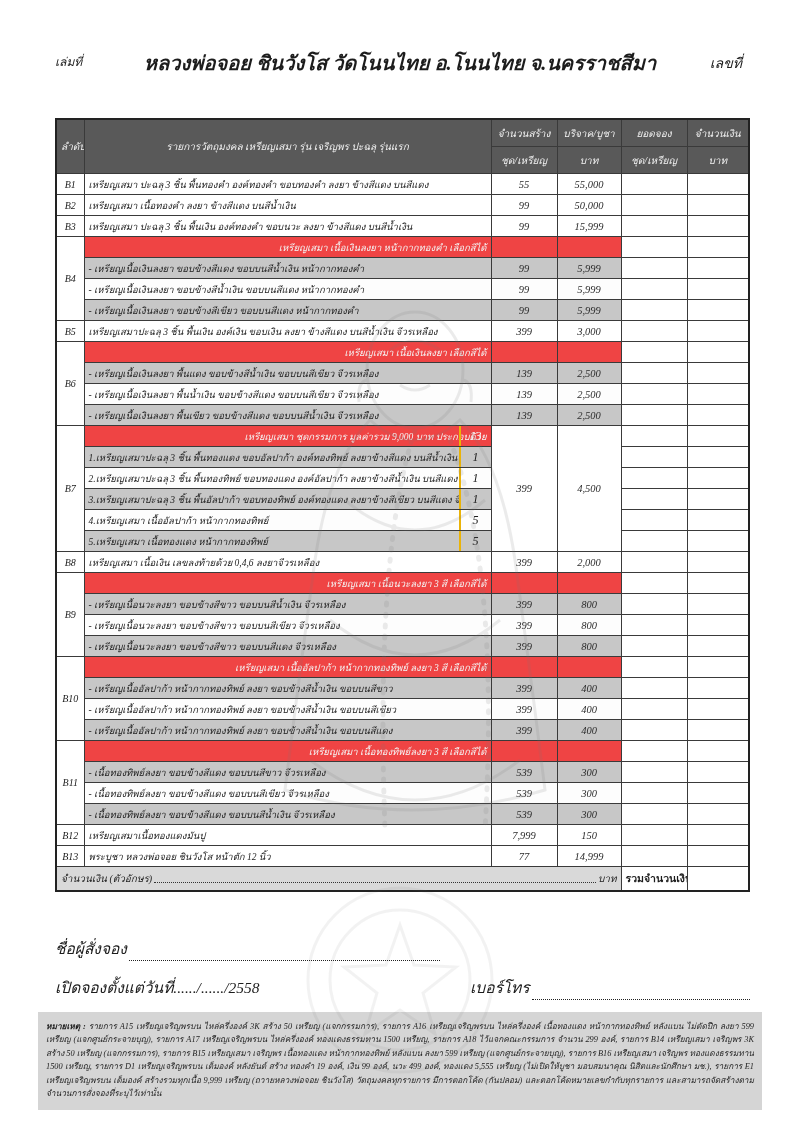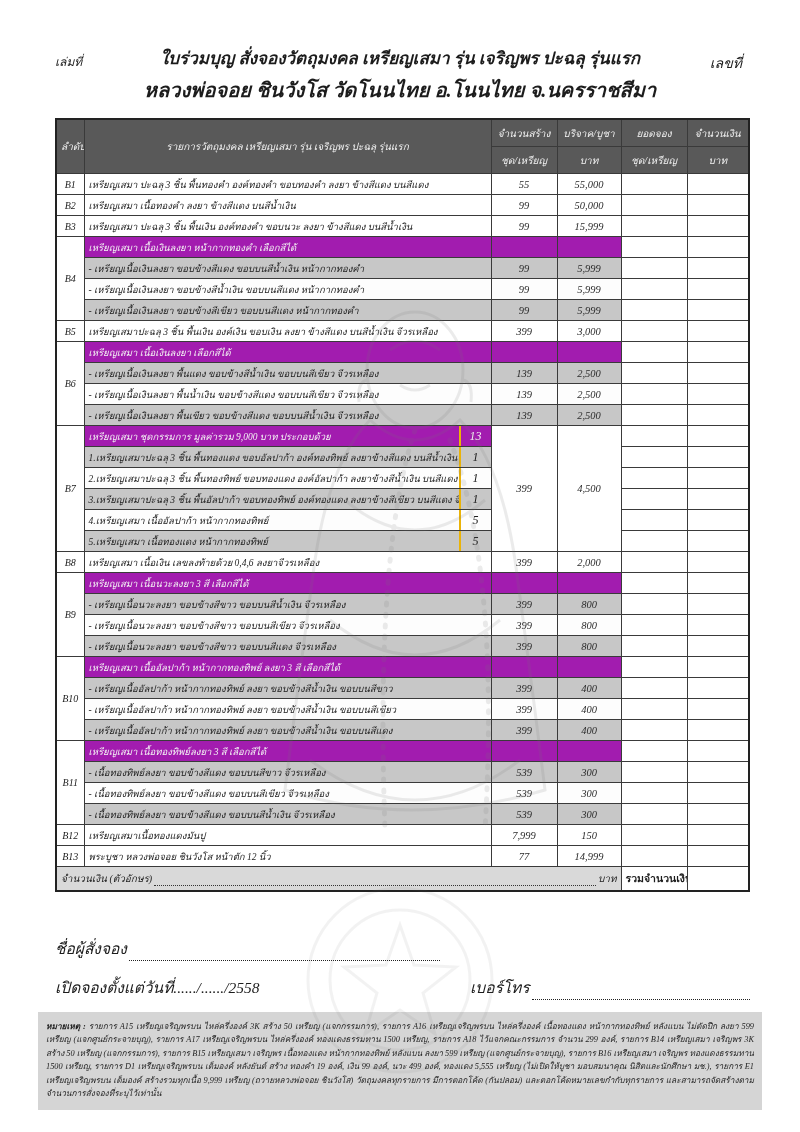--- a/index.html
+++ b/index.html
@@ -73,7 +73,6 @@
     <div class="book-no">เล่มที่</div>
     <div class="sheet-no">เลขที่</div>
     <div class="title-wrap">
-      <div class="title-1">ใบร่วมบุญ สั่งจองวัตถุมงคล เหรียญเสมา รุ่น เจริญพร ปะฉลุ รุ่นแรก</div>
       <div class="title-2">หลวงพ่อจอย ชินวังโส วัดโนนไทย อ.โนนไทย จ.นครราชสีมา</div>
     </div>
   </div>

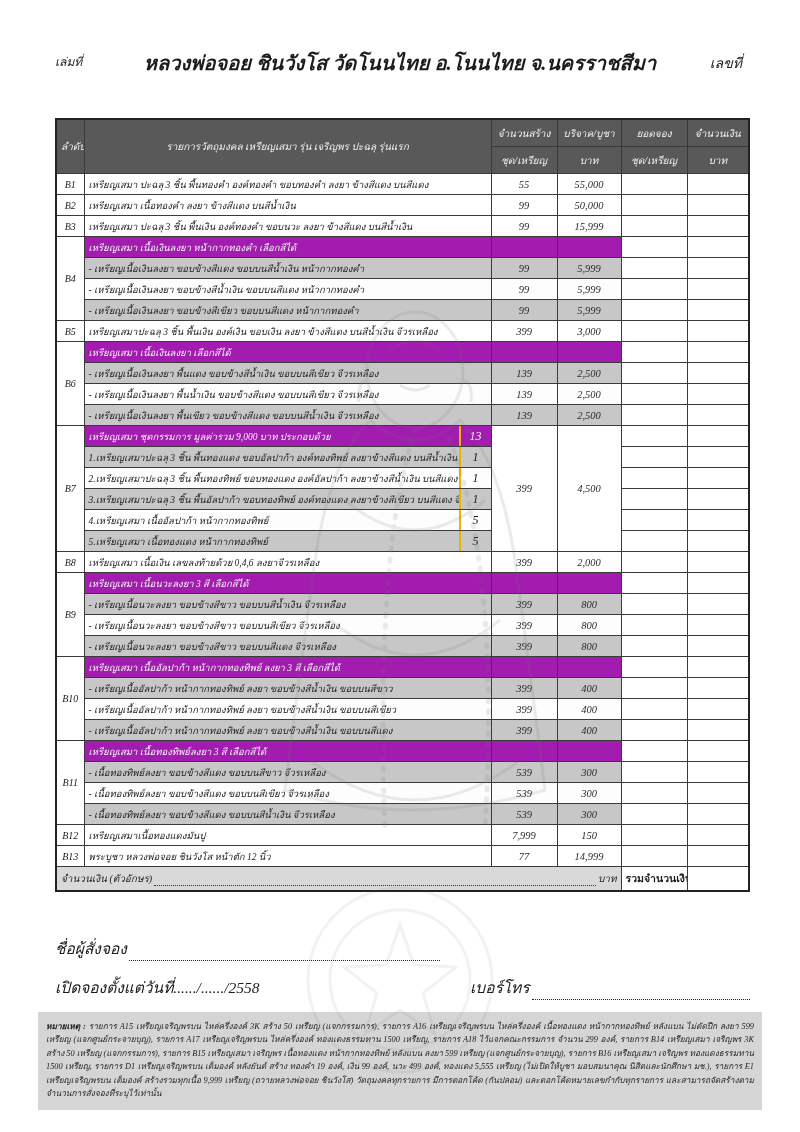--- a/index.html
+++ b/index.html
@@ -28,7 +28,7 @@
   td.num{text-align:center;font-size:10.5px;color:#2b2b2b;}
   td.blank{background:transparent;}
   tr.row td{background-clip:padding-box;}
-  td.dark{background:#a21caf;color:#f4f4f4;}
+  td.dark{background:#ef4444;color:#f4f4f4;text-align:right;}
   tr.shade td.desc,tr.shade td.num{background:#c7c7c7;margin-left:19px;}
   tr.plain td.desc,tr.plain td.num{background:#fdfdfd;}
   td.has-qty{position:relative;padding-right:36px;}

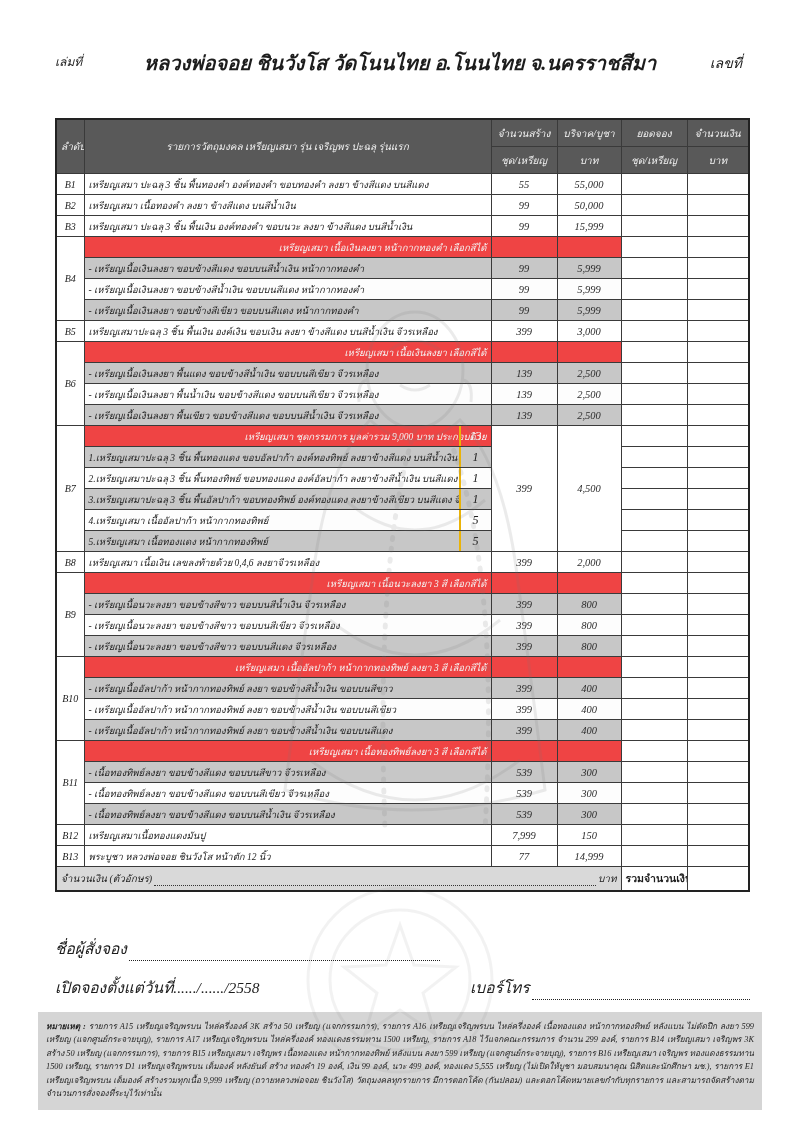--- a/index.html
+++ b/index.html
@@ -40,7 +40,7 @@
   tr.plain td.has-qty .qbox{background:#fdfdfd;}
   td.big{font-size:10.5px;vertical-align:middle;background:#fff;}
   tfoot td{height:23px;background:#d9d9d9;font-size:10px;}
-  tfoot .words{display:flex;align-items:flex-end;gap:2px;}
+  tfoot .words{display:flex;align-items:flex-start;gap:2px;}
   tfoot .lead{flex:1;border-bottom:1.3px dotted #333;height:11px;}
   td.total-label{background:#fff;text-align:center;font-weight:bold;font-style:normal;
       font-size:10.5px;border:2.5px solid #111;}

